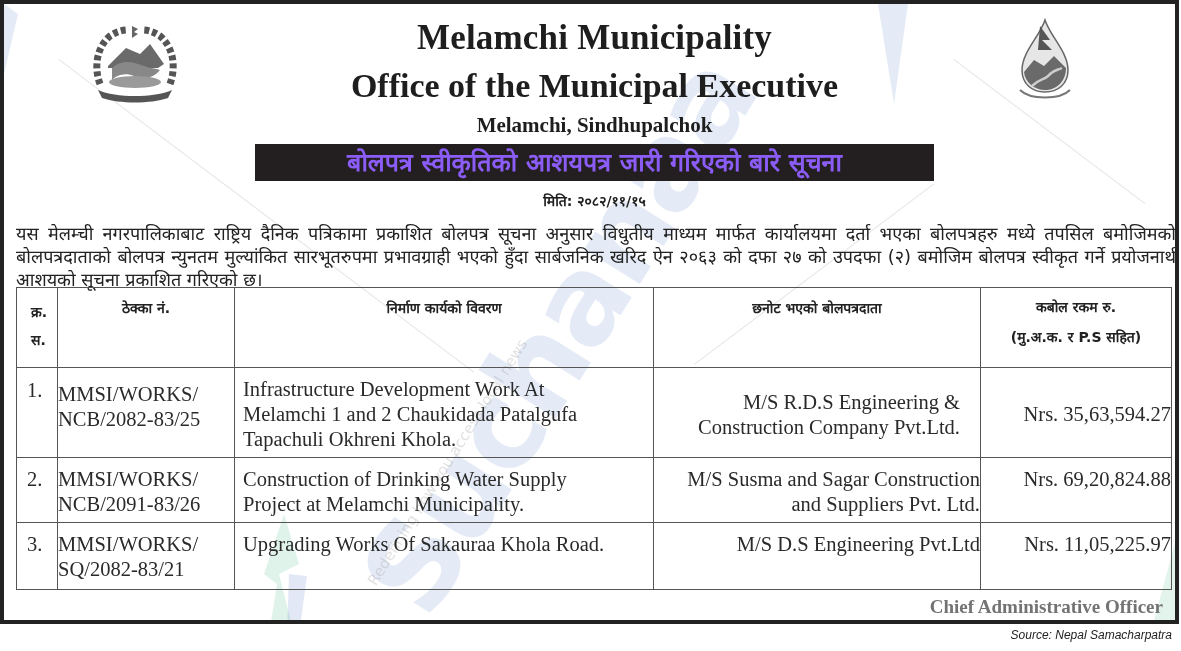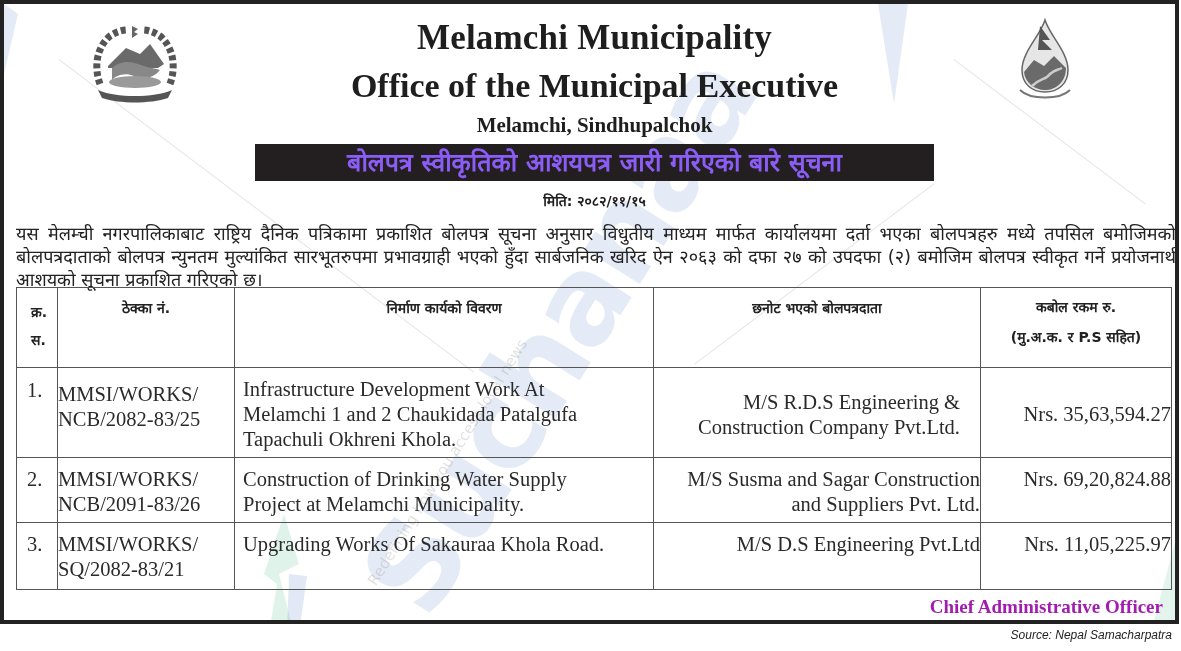--- a/index.html
+++ b/index.html
@@ -88,7 +88,7 @@
 
     .signature {
       position: absolute; right: 12px; top: 592px;
-      font-size: 19px; font-weight: bold; color: #a21caf;
+      font-size: 19px; font-weight: bold; color: #737373;
     }
     .source {
       position: absolute; right: 9px; top: 628px;

